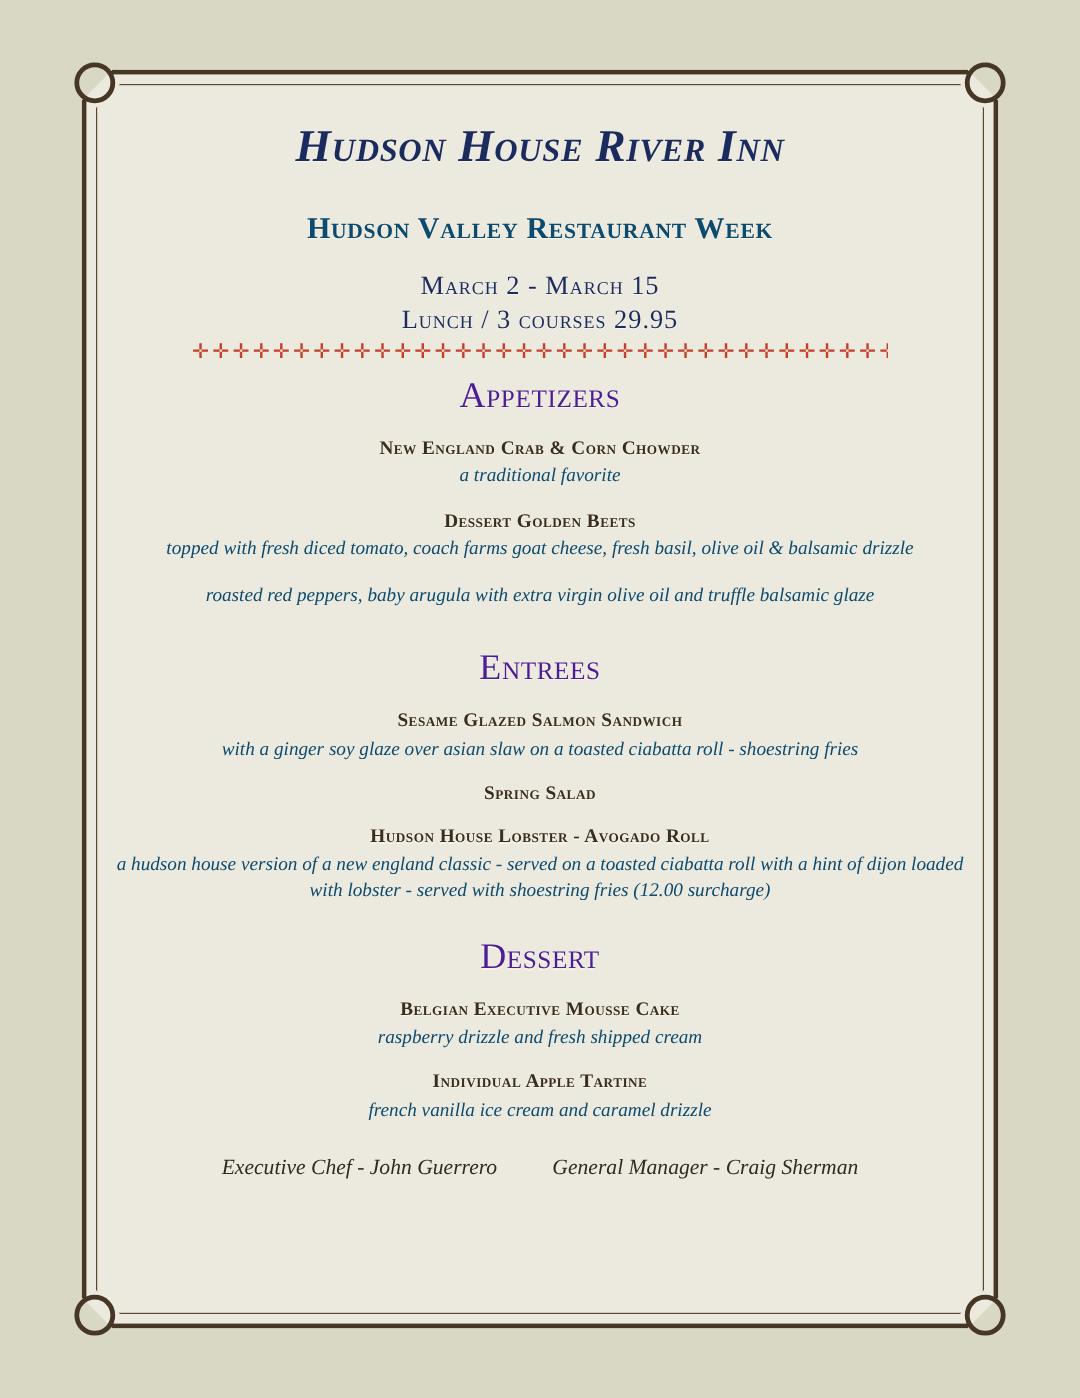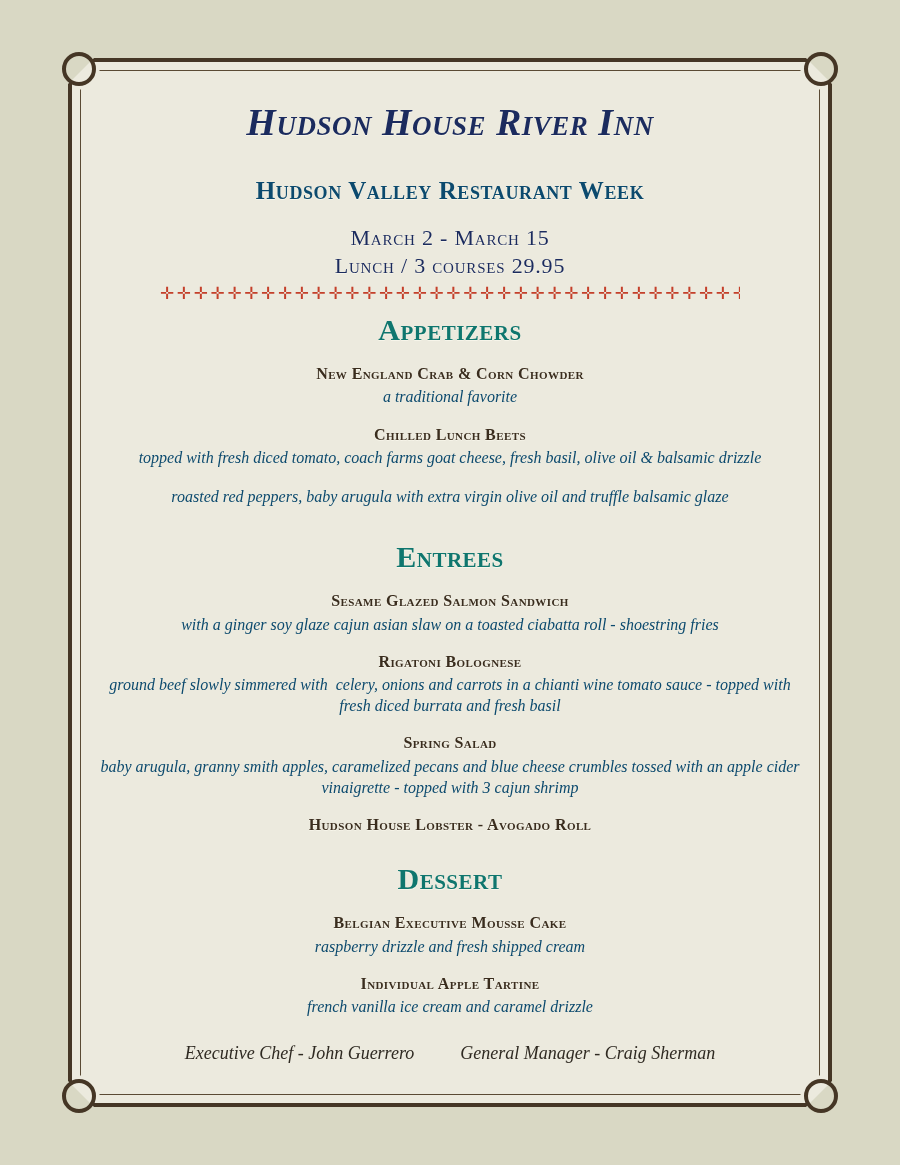--- a/index.html
+++ b/index.html
@@ -116,10 +116,10 @@
 
   .section-head {
     font-size: 30px;
-    font-weight: bold;
+    font-weight: normal;
     font-variant: small-caps;
     letter-spacing: 0.5px;
-    color: #0f766e;
+    color: #4c1d95;
     margin: 12px 0 0 0;
     text-shadow: 0 1px 0 #f7f5ea;
   }

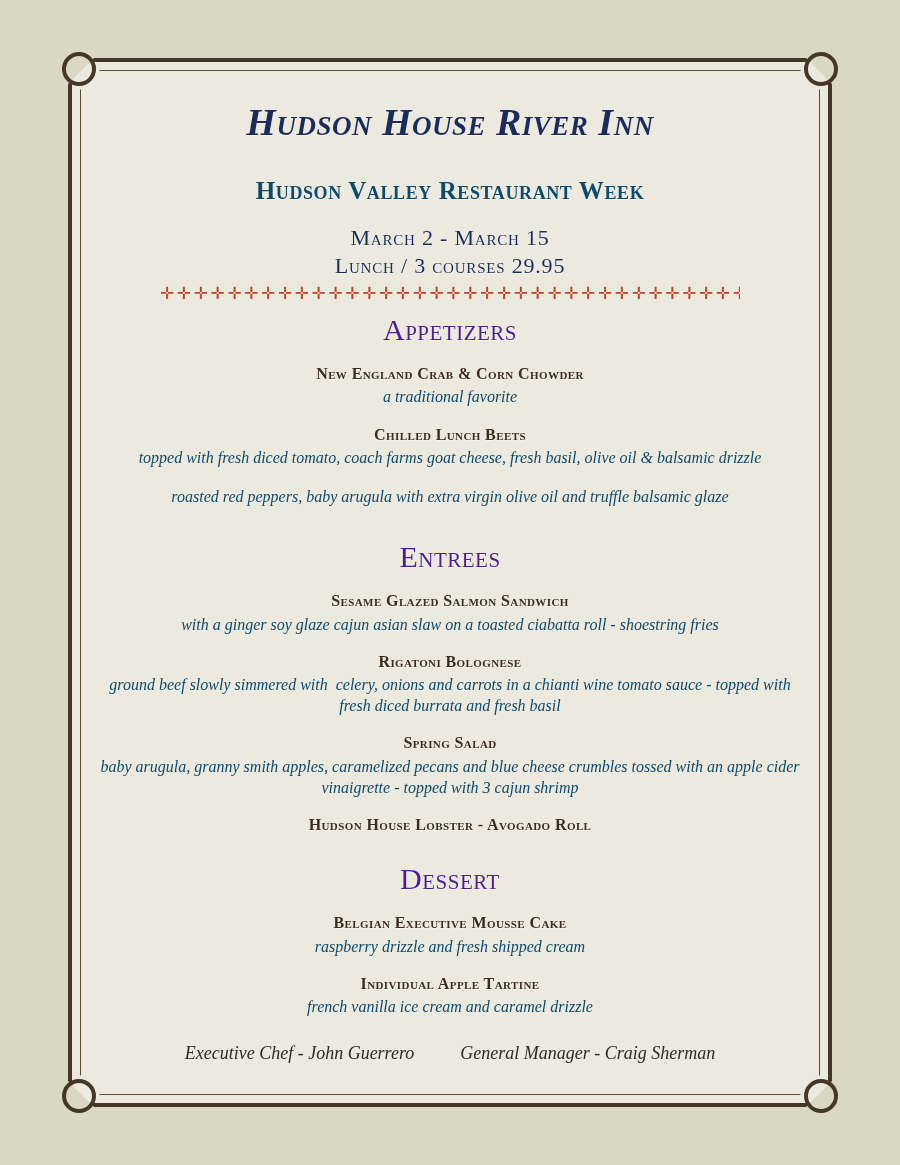--- a/index.html
+++ b/index.html
@@ -189,7 +189,7 @@
       <div class="dish-desc">a traditional favorite</div>
     </div>
     <div class="dish">
-      <div class="dish-name">Chilled Lunch Beets</div>
+      <div class="dish-name">Dessert Golden Beets</div>
       <div class="dish-desc">topped with fresh diced tomato, coach farms goat cheese, fresh basil, olive oil &amp; balsamic drizzle</div>
     </div>
     <div class="dish">

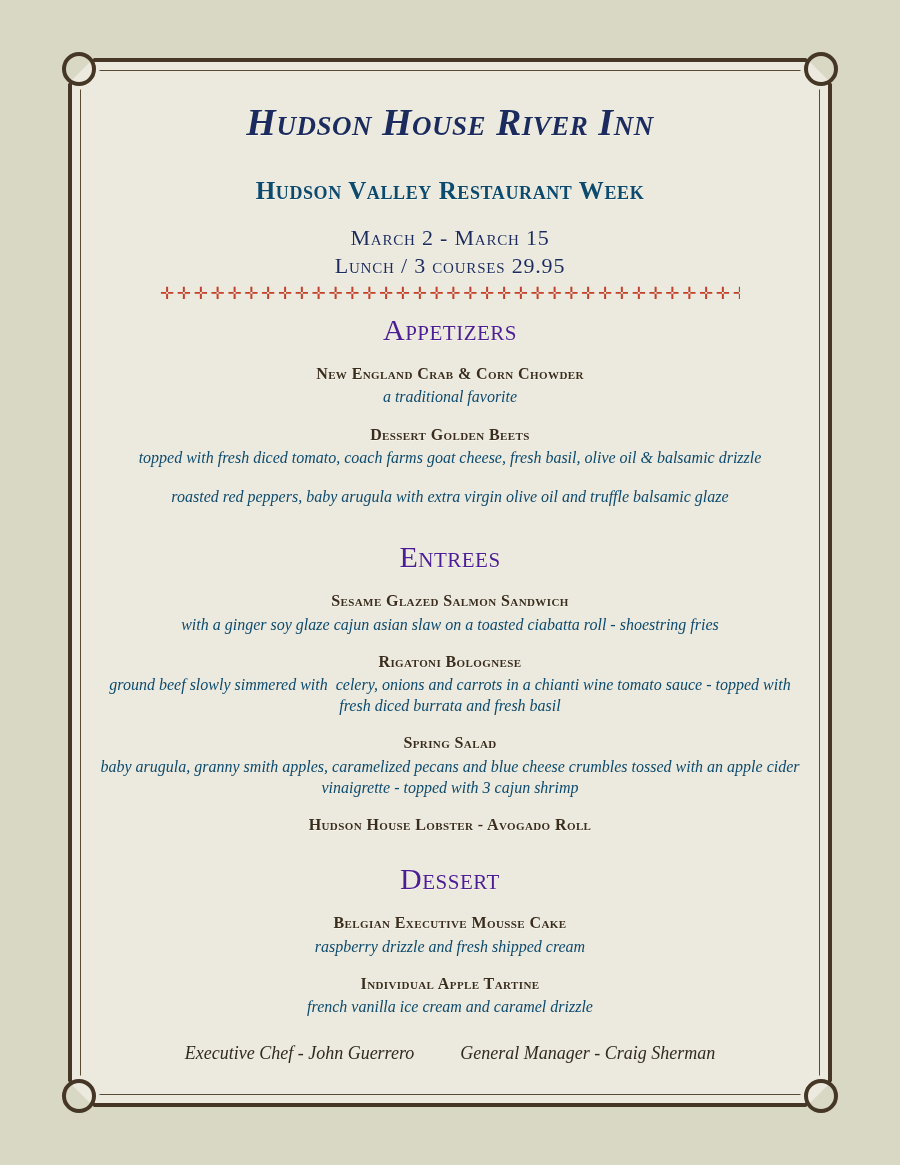--- a/index.html
+++ b/index.html
@@ -200,7 +200,7 @@
 
     <div class="dish">
       <div class="dish-name">Sesame Glazed Salmon Sandwich</div>
-      <div class="dish-desc">with a ginger soy glaze cajun asian slaw on a toasted ciabatta roll - shoestring fries</div>
+      <div class="dish-desc">with a ginger soy glaze over asian slaw on a toasted ciabatta roll - shoestring fries</div>
     </div>
     <div class="dish">
       <div class="dish-name">Rigatoni Bolognese</div>

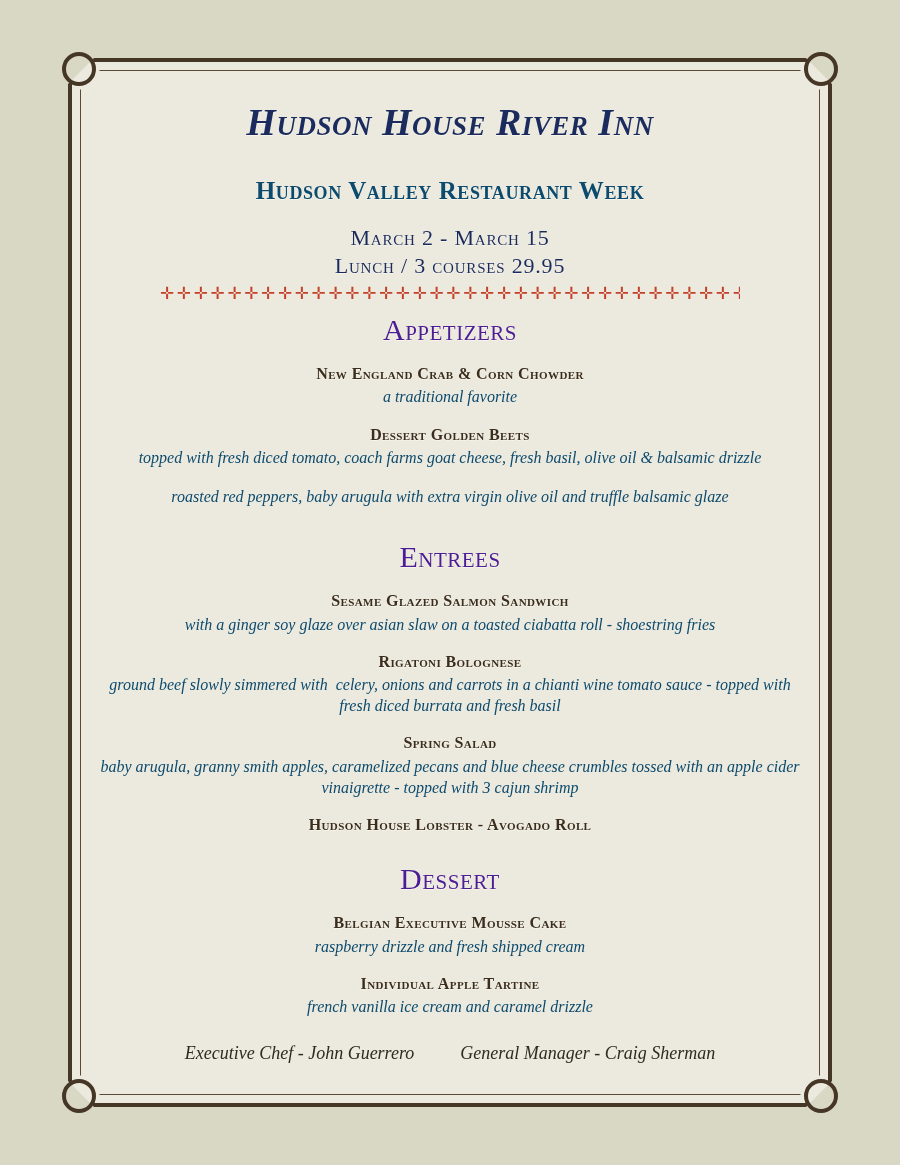--- a/index.html
+++ b/index.html
@@ -203,10 +203,6 @@
       <div class="dish-desc">with a ginger soy glaze over asian slaw on a toasted ciabatta roll - shoestring fries</div>
     </div>
     <div class="dish">
-      <div class="dish-name">Rigatoni Bolognese</div>
-      <div class="dish-desc">ground beef slowly simmered with  celery, onions and carrots in a chianti wine tomato sauce - topped with fresh diced burrata and fresh basil</div>
-    </div>
-    <div class="dish">
       <div class="dish-name">Spring Salad</div>
       <div class="dish-desc">baby arugula, granny smith apples, caramelized pecans and blue cheese crumbles tossed with an apple cider vinaigrette - topped with 3 cajun shrimp</div>
     </div>

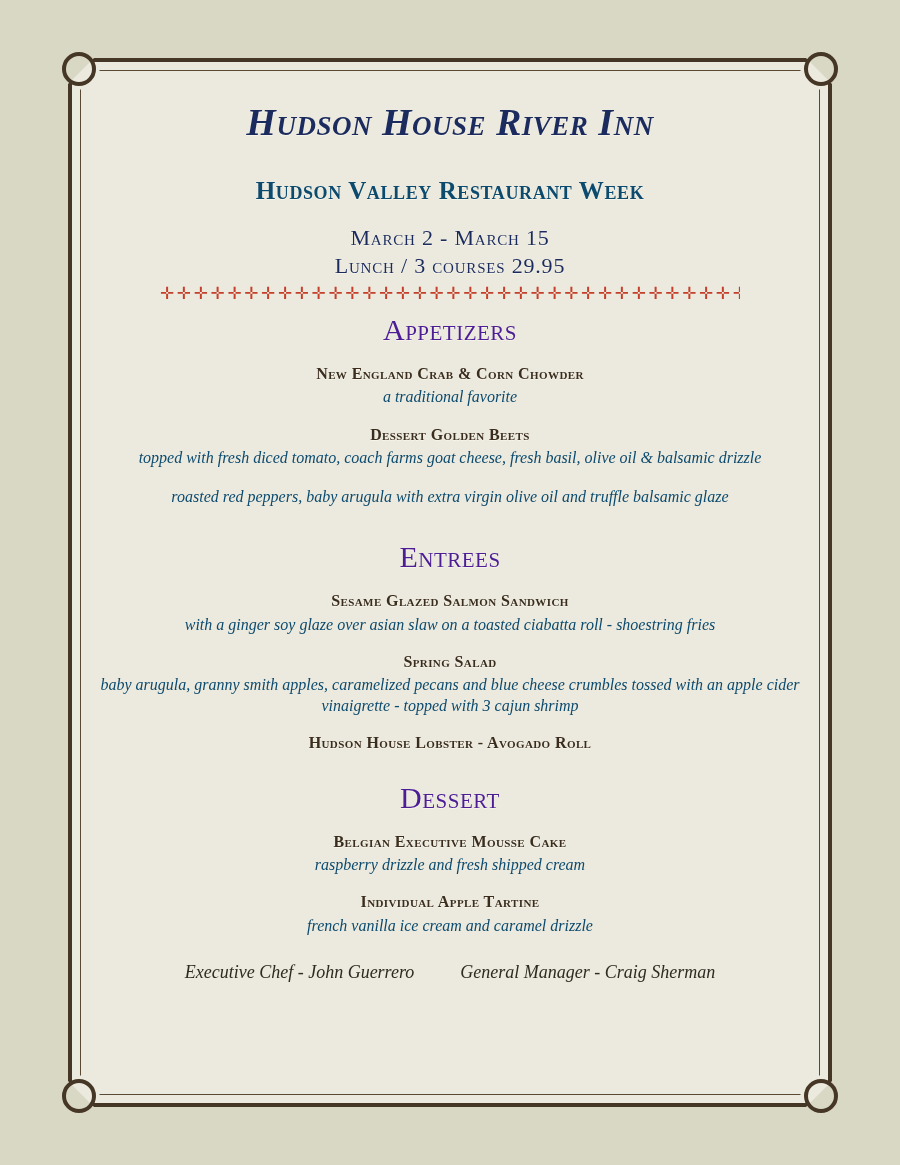--- a/index.html
+++ b/index.html
@@ -204,7 +204,6 @@
     </div>
     <div class="dish">
       <div class="dish-name">Spring Salad</div>
-      <div class="dish-desc">baby arugula, granny smith apples, caramelized pecans and blue cheese crumbles tossed with an apple cider vinaigrette - topped with 3 cajun shrimp</div>
     </div>
     <div class="dish">
       <div class="dish-name">Hudson House Lobster - Avogado Roll</div>

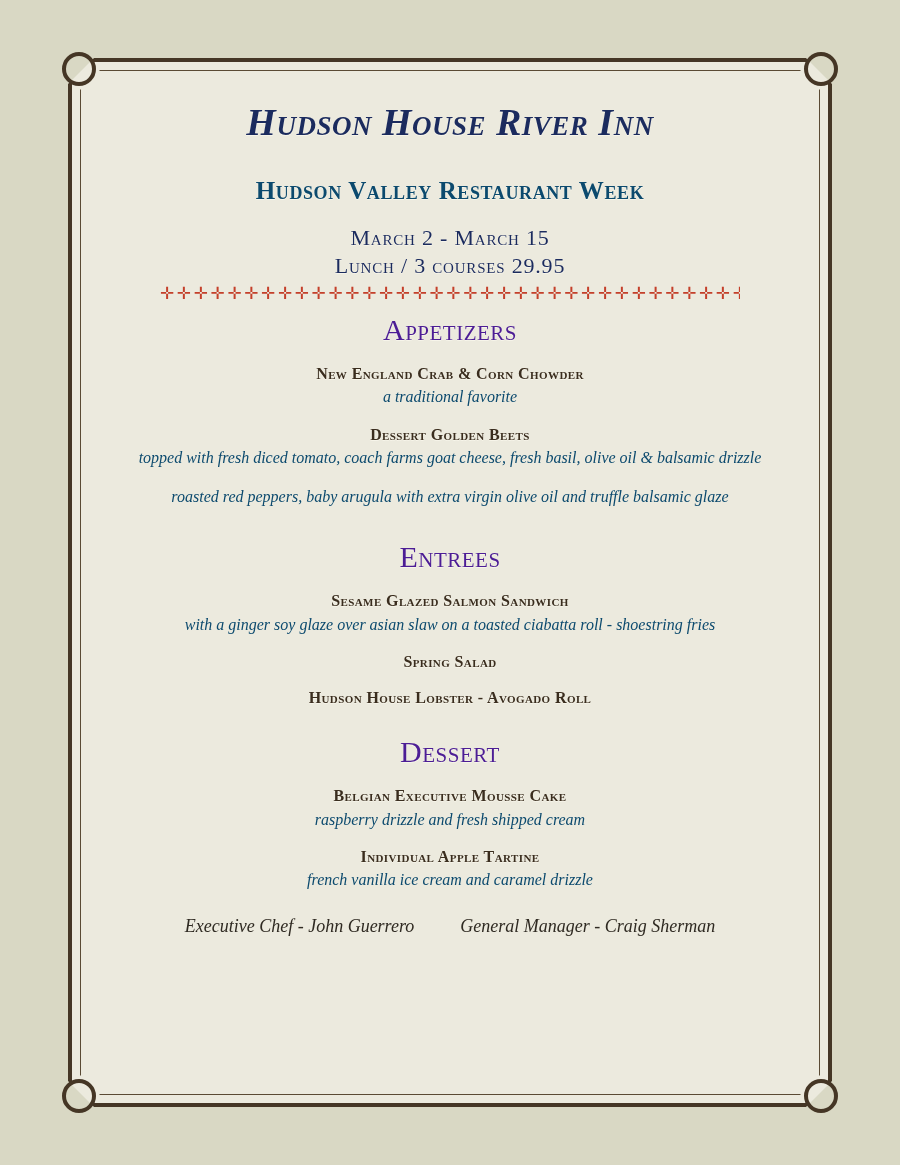--- a/index.html
+++ b/index.html
@@ -207,6 +207,7 @@
     </div>
     <div class="dish">
       <div class="dish-name">Hudson House Lobster - Avogado Roll</div>
+      <div class="dish-desc">a hudson house version of a new england classic - served on a toasted ciabatta roll with a hint of dijon loaded with lobster - served with shoestring fries (12.00 surcharge)</div>
     </div>
 
     <h3 class="section-head section-dessert">Dessert</h3>

